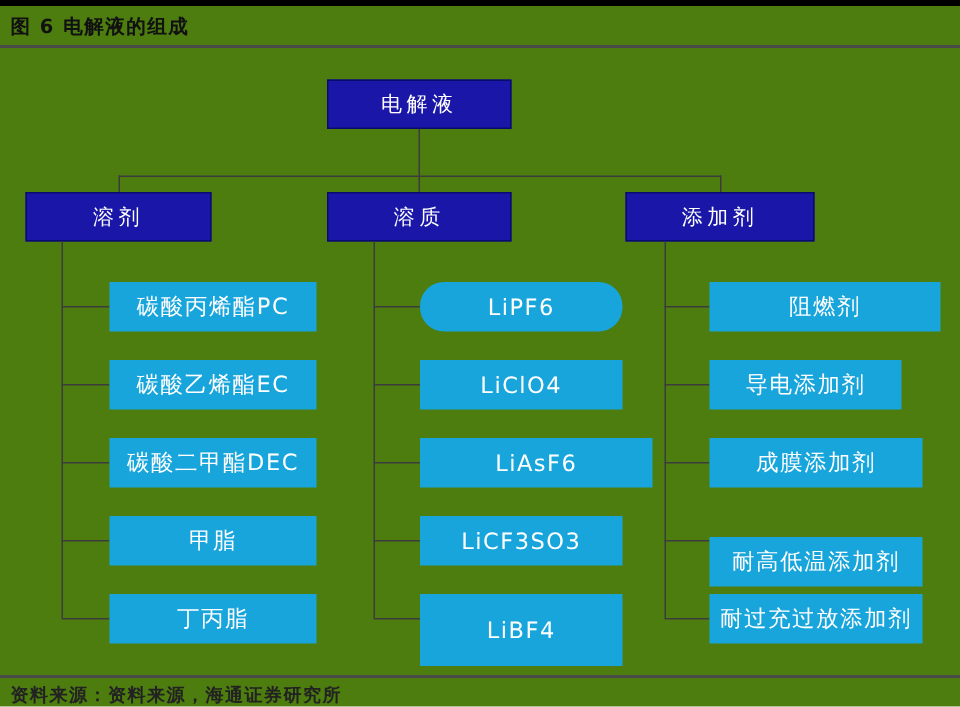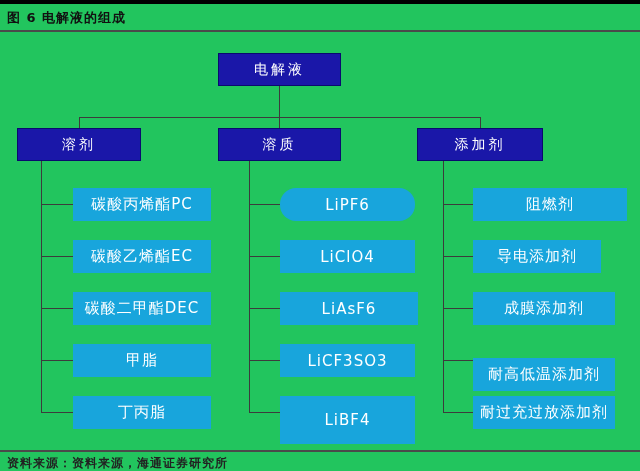--- a/index.html
+++ b/index.html
@@ -4,7 +4,7 @@
 <style>
   html,body{margin:0;padding:0;background:#ffffff;}
   .canvas{
-    position:relative;width:640px;height:471px;background:#22c55e;
+    position:relative;width:640px;height:471px;background:#4d7c0f;
     font-family:"DejaVu Sans","Liberation Sans",sans-serif;overflow:hidden;
   }
   .topbar{position:absolute;left:0;top:0;width:640px;height:4px;background:#000000;}

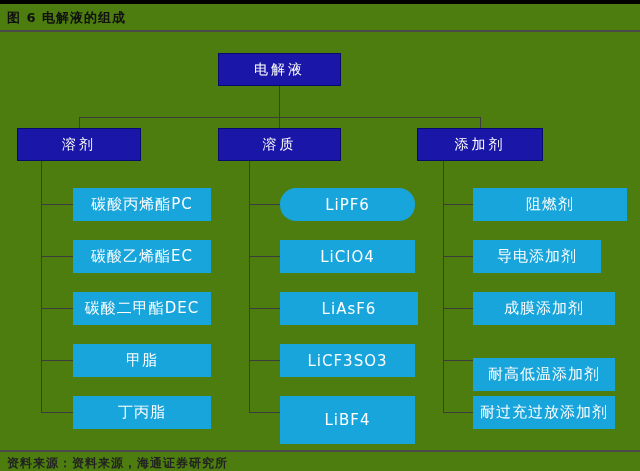--- a/index.html
+++ b/index.html
@@ -82,7 +82,7 @@
 
   <div class="node cyan" style="left:280px;top:188px;width:135px;height:33px;border-radius:16px;">LiPF6</div>
   <div class="node cyan" style="left:280px;top:240px;width:135px;height:33px;">LiClO4</div>
-  <div class="node cyan" style="left:280px;top:292px;width:138px;height:33px;">LiAsF6</div>
+  <div class="node cyan" style="left:280px;top:292px;width:155px;height:33px;">LiAsF6</div>
   <div class="node cyan" style="left:280px;top:344px;width:135px;height:33px;">LiCF3SO3</div>
   <div class="node cyan" style="left:280px;top:396px;width:135px;height:48px;">LiBF4</div>
 

